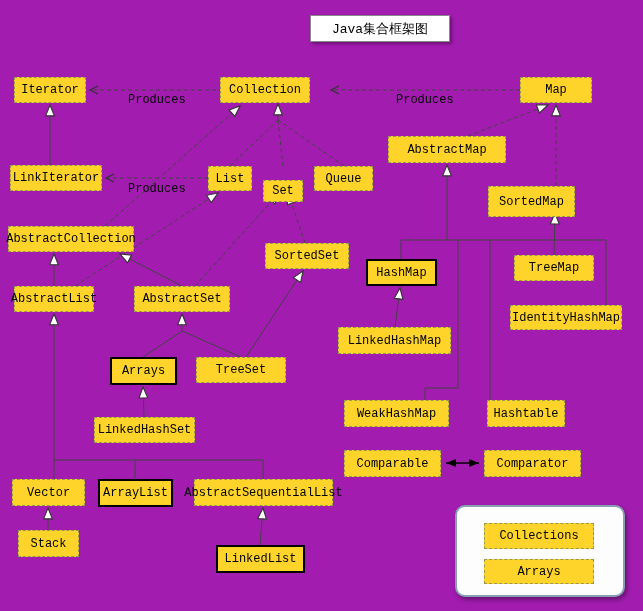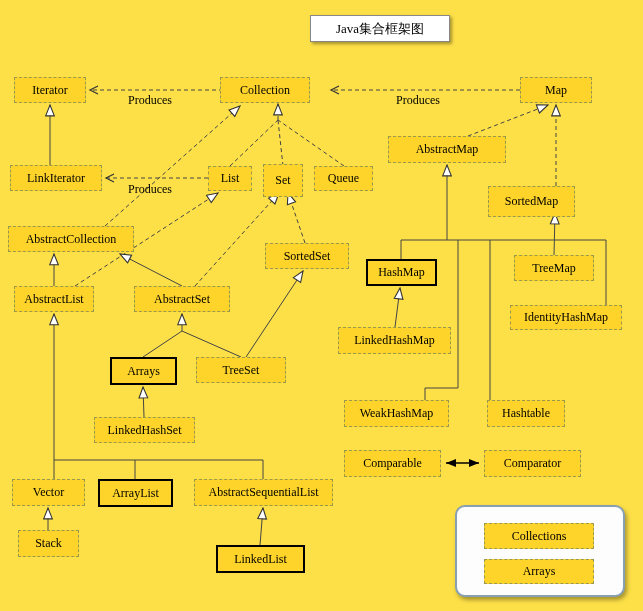--- a/index.html
+++ b/index.html
@@ -4,8 +4,8 @@
 <style>
   html,body { margin:0; padding:0; background:#fff; }
   #canvas {
-    position:relative; width:643px; height:611px; background:#fde047;
-    font-family:Liberation Serif, serif; overflow:hidden;
+    position:relative; width:643px; height:611px; background:#a21caf;
+    font-family:Liberation Mono, monospace; overflow:hidden;
   }
   #edges { position:absolute; left:0; top:0; width:643px; height:611px; pointer-events:none; }
   .node {

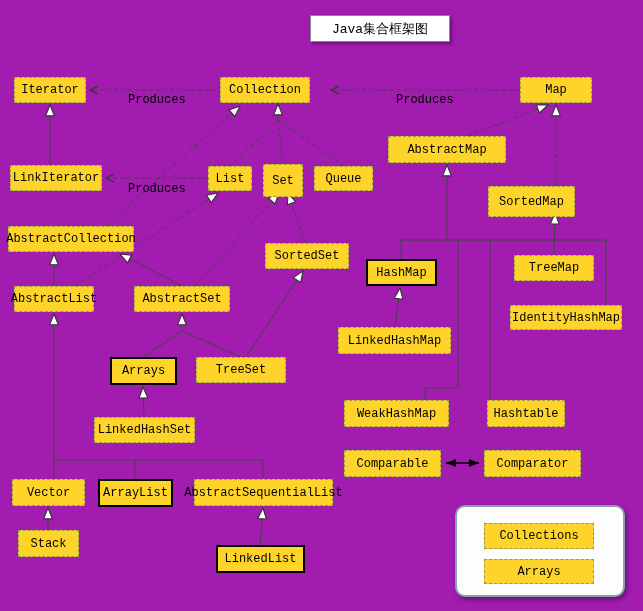--- a/index.html
+++ b/index.html
@@ -113,7 +113,7 @@
   <div class="node" style="left:520px;top:77px;width:72px;height:26px">Map</div>
   <div class="node" style="left:10px;top:165px;width:92px;height:26px">LinkIterator</div>
   <div class="node" style="left:208px;top:166px;width:44px;height:25px">List</div>
-  <div class="node" style="left:263px;top:164px;width:40px;height:33px">Set</div>
+  <div class="node" style="left:263px;top:180px;width:40px;height:22px">Set</div>
   <div class="node" style="left:314px;top:166px;width:59px;height:25px">Queue</div>
   <div class="node" style="left:388px;top:136px;width:118px;height:27px">AbstractMap</div>
   <div class="node" style="left:488px;top:186px;width:87px;height:31px">SortedMap</div>

